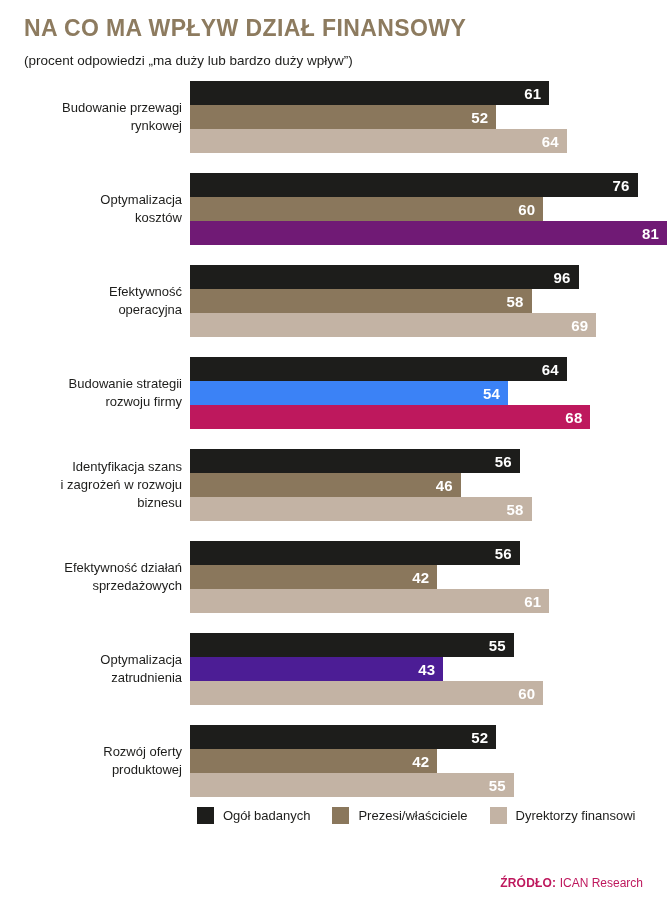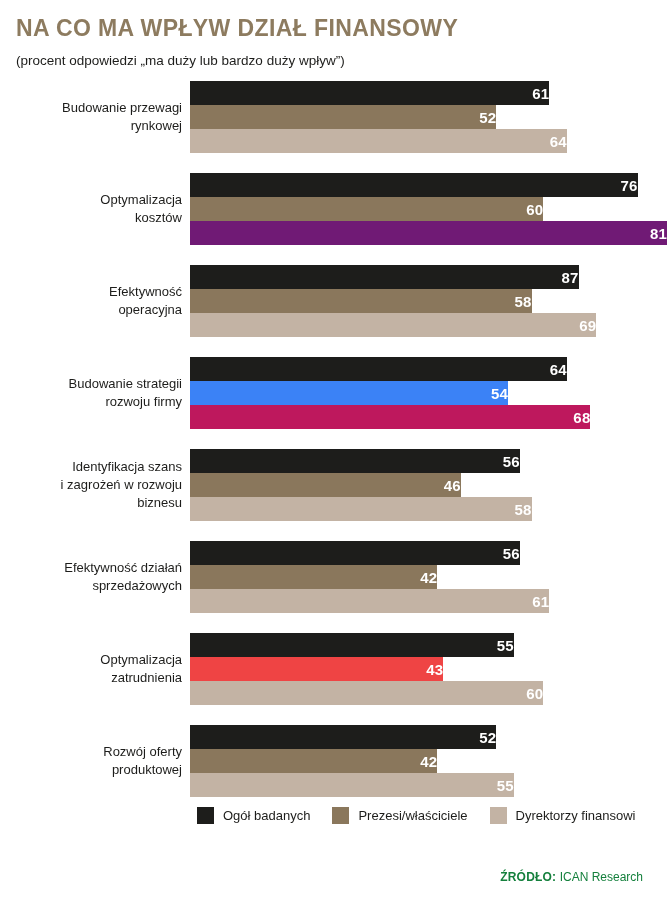--- a/index.html
+++ b/index.html
@@ -27,7 +27,7 @@
 
   
   .header {
-    padding: 16px 20px 0 16px;
+    padding: 16px 20px 0 24px;
   }
   .chart-title {
     font-size: 23px;

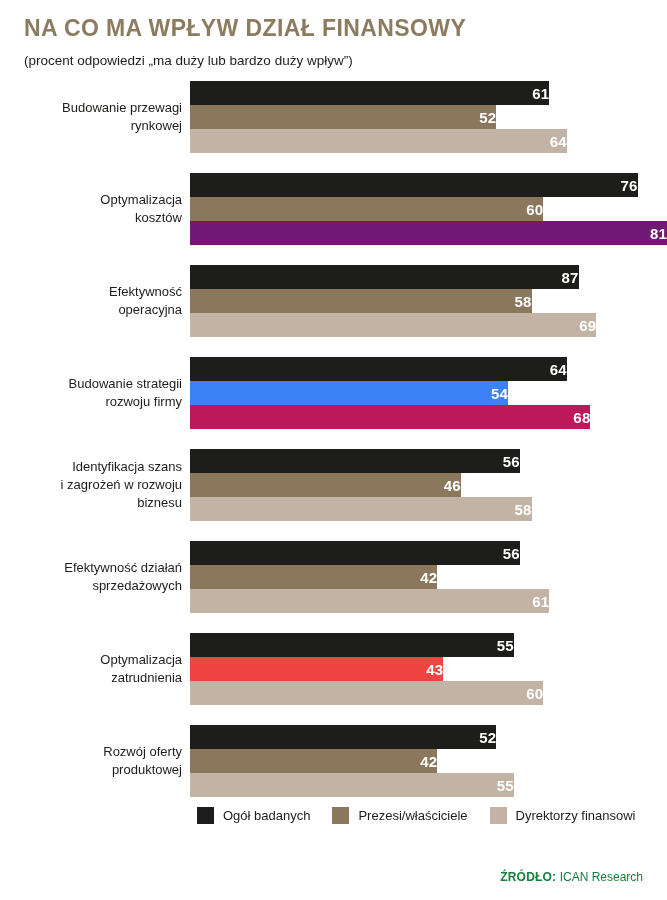--- a/index.html
+++ b/index.html
@@ -87,6 +87,7 @@
     align-items: center;
     justify-content: flex-end;
     box-sizing: border-box;
+    padding-right: 8px;
     overflow: visible;
   }
   .bar .val {

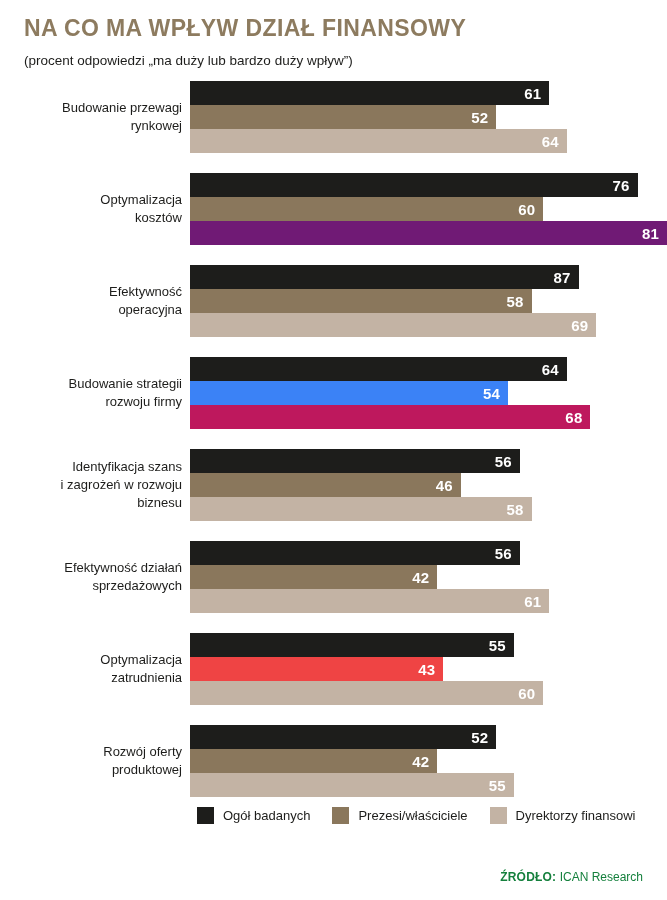--- a/index.html
+++ b/index.html
@@ -190,7 +190,7 @@
 operacyjna</div>
         <div class="bars">
           <div class="bar s0" style="width: 81.4815%; background: rgb(29, 29, 27);">
-            <span class="val">87</span>
+            <span class="val">96</span>
           </div>
           <div class="bar s1" style="width: 71.6049%; background: rgb(138, 119, 92);">
             <span class="val">58</span>

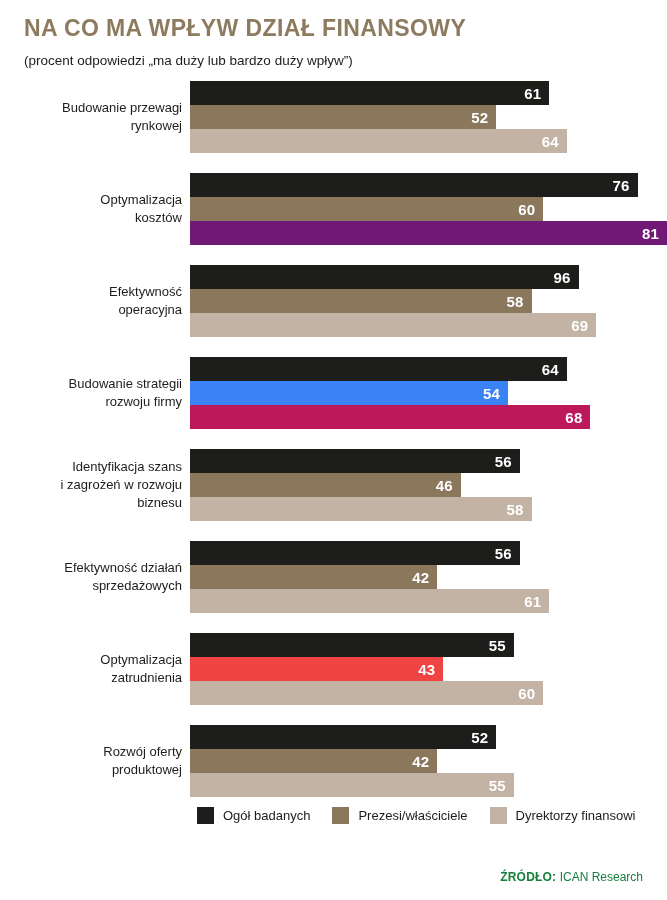--- a/index.html
+++ b/index.html
@@ -253,7 +253,7 @@
           <div class="bar s0" style="width: 67.9012%; background: rgb(29, 29, 27);">
             <span class="val">55</span>
           </div>
-          <div class="bar s1" style="width: 53.0864%; background: #ef4444;">
+          <div class="bar s1" style="width: 53.0864%; background: #4c1d95;">
             <span class="val">43</span>
           </div>
           <div class="bar s2" style="width: 74.0741%; background: rgb(195, 179, 164);">

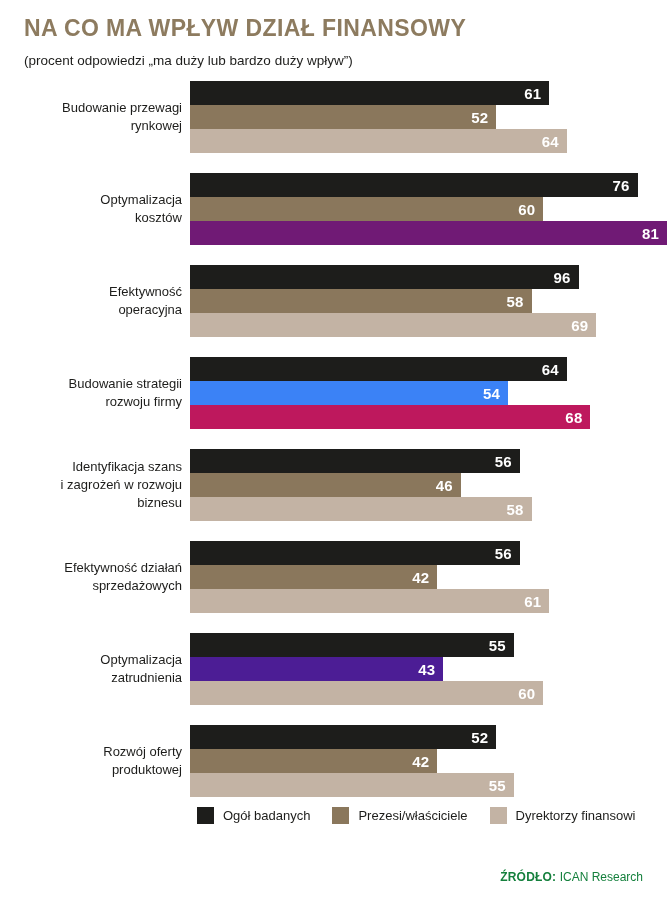--- a/index.html
+++ b/index.html
@@ -131,9 +131,9 @@
   .source {
     position: absolute;
     right: 24px;
-    bottom: 16px;
+    bottom: 10px;
     font-size: 12px;
-    color: #15803d;
+    color: #be185d;
     white-space: nowrap;
   }
   .source .src-label {

